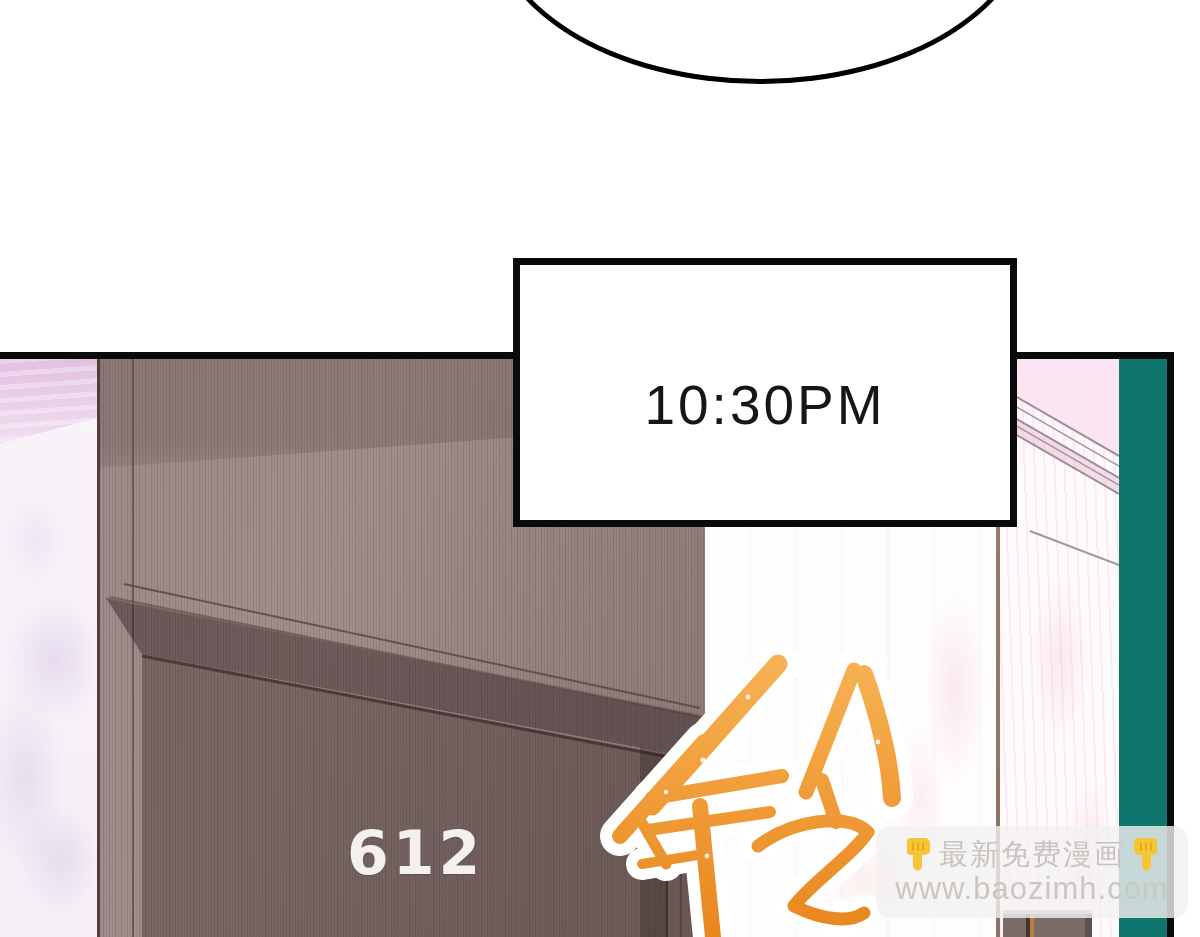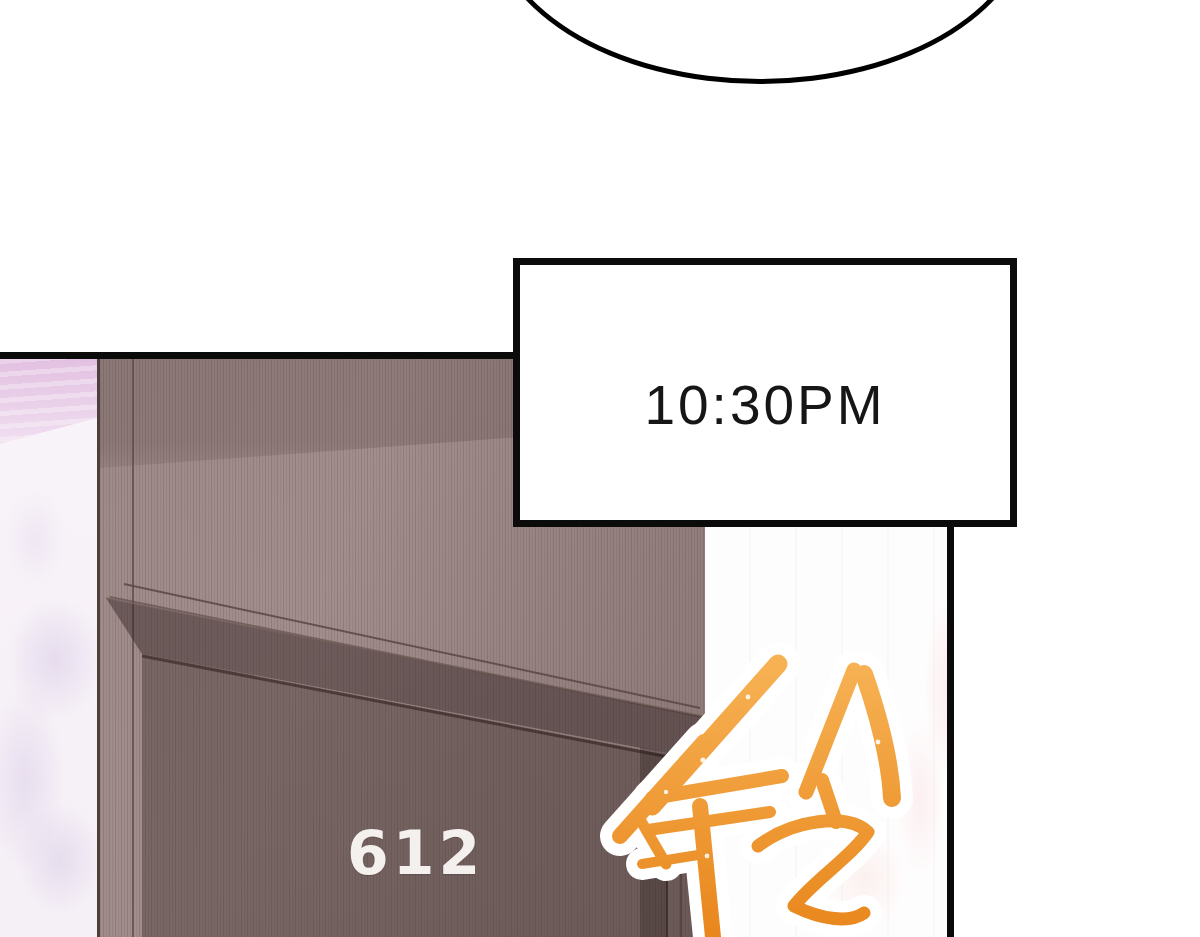--- a/index.html
+++ b/index.html
@@ -14,9 +14,9 @@
   }
   
   .panel{
-    position:absolute;left:0;top:352px;width:954px;height:585px;
+    position:absolute;left:0;top:352px;width:1174px;height:585px;
     border-top:7px solid #0a0a0a;border-right:7px solid #0a0a0a;
-    box-sizing:border-box;overflow:hidden;background:#404040;
+    box-sizing:border-box;overflow:hidden;background:#0f766e;
   }
   .panel > *{position:absolute;}
   

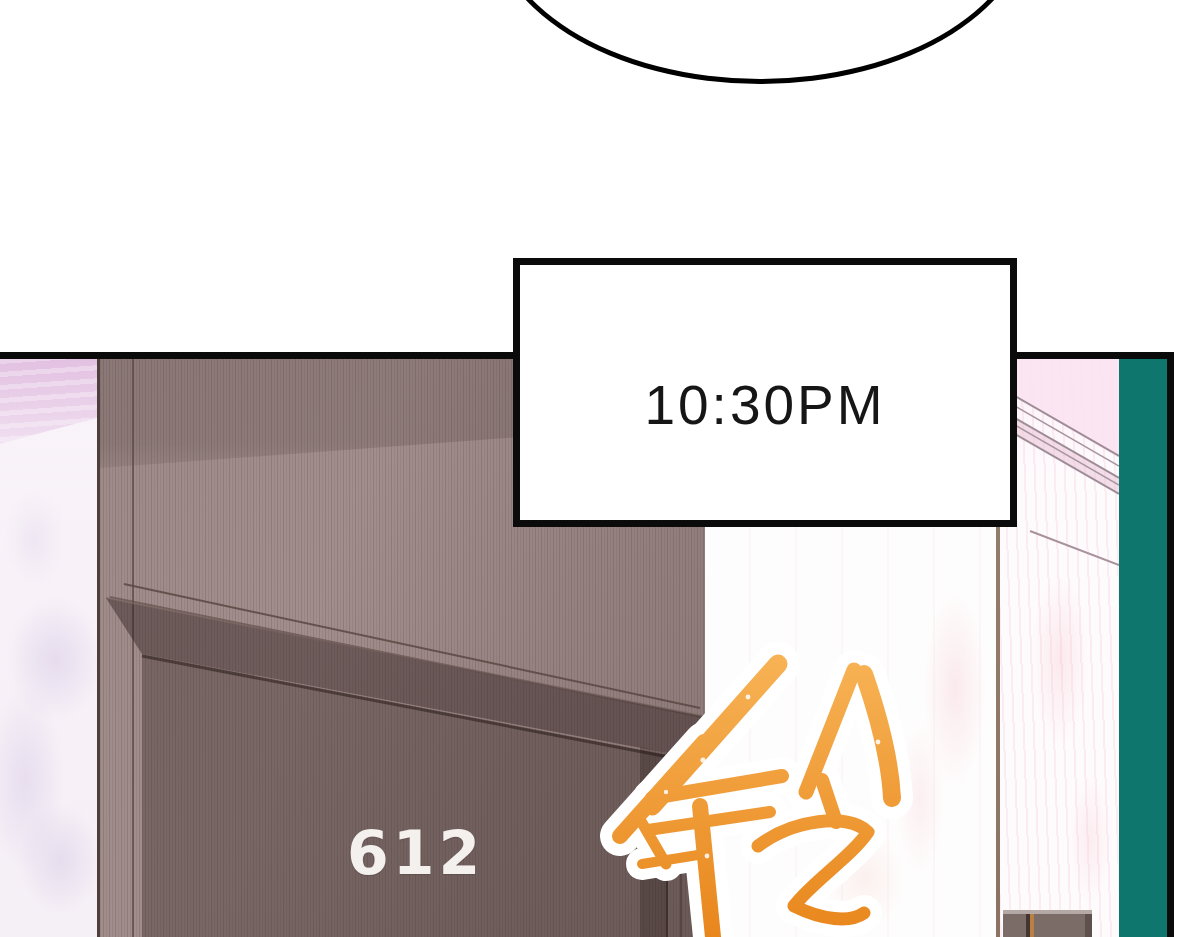--- a/index.html
+++ b/index.html
@@ -207,6 +207,20 @@
     <div class="caption-text">10:30PM</div>
   </div>
 
+  <div class="watermark">
+    <div class="wm-row1">
+      <svg class="finger" width="25" height="35" viewBox="0 0 25 35">
+        <path d="M4 1 h14 a5 5 0 0 1 5 5 v7 a5 5 0 0 1 -5 5 h-3 v11 a4.5 4.5 0 0 1 -9 0 v-11 h-2 a5 5 0 0 1 -5 -5 v-7 a5 5 0 0 1 5 -5 z" fill="#f6c437"></path>
+        <path d="M6 6 v7 M11 6 v7 M16 6 v7" stroke="#e2a312" stroke-width="1.6" fill="none" stroke-linecap="round"></path>
+      </svg>
+      <span>最新免费漫画</span>
+      <svg class="finger" width="25" height="35" viewBox="0 0 25 35" style="transform:scaleX(-1)">
+        <path d="M4 1 h14 a5 5 0 0 1 5 5 v7 a5 5 0 0 1 -5 5 h-3 v11 a4.5 4.5 0 0 1 -9 0 v-11 h-2 a5 5 0 0 1 -5 -5 v-7 a5 5 0 0 1 5 -5 z" fill="#f6c437"></path>
+        <path d="M6 6 v7 M11 6 v7 M16 6 v7" stroke="#e2a312" stroke-width="1.6" fill="none" stroke-linecap="round"></path>
+      </svg>
+    </div>
+    <div class="wm-row2">www.baozimh.com</div>
+  </div>
 
 </div>
 

